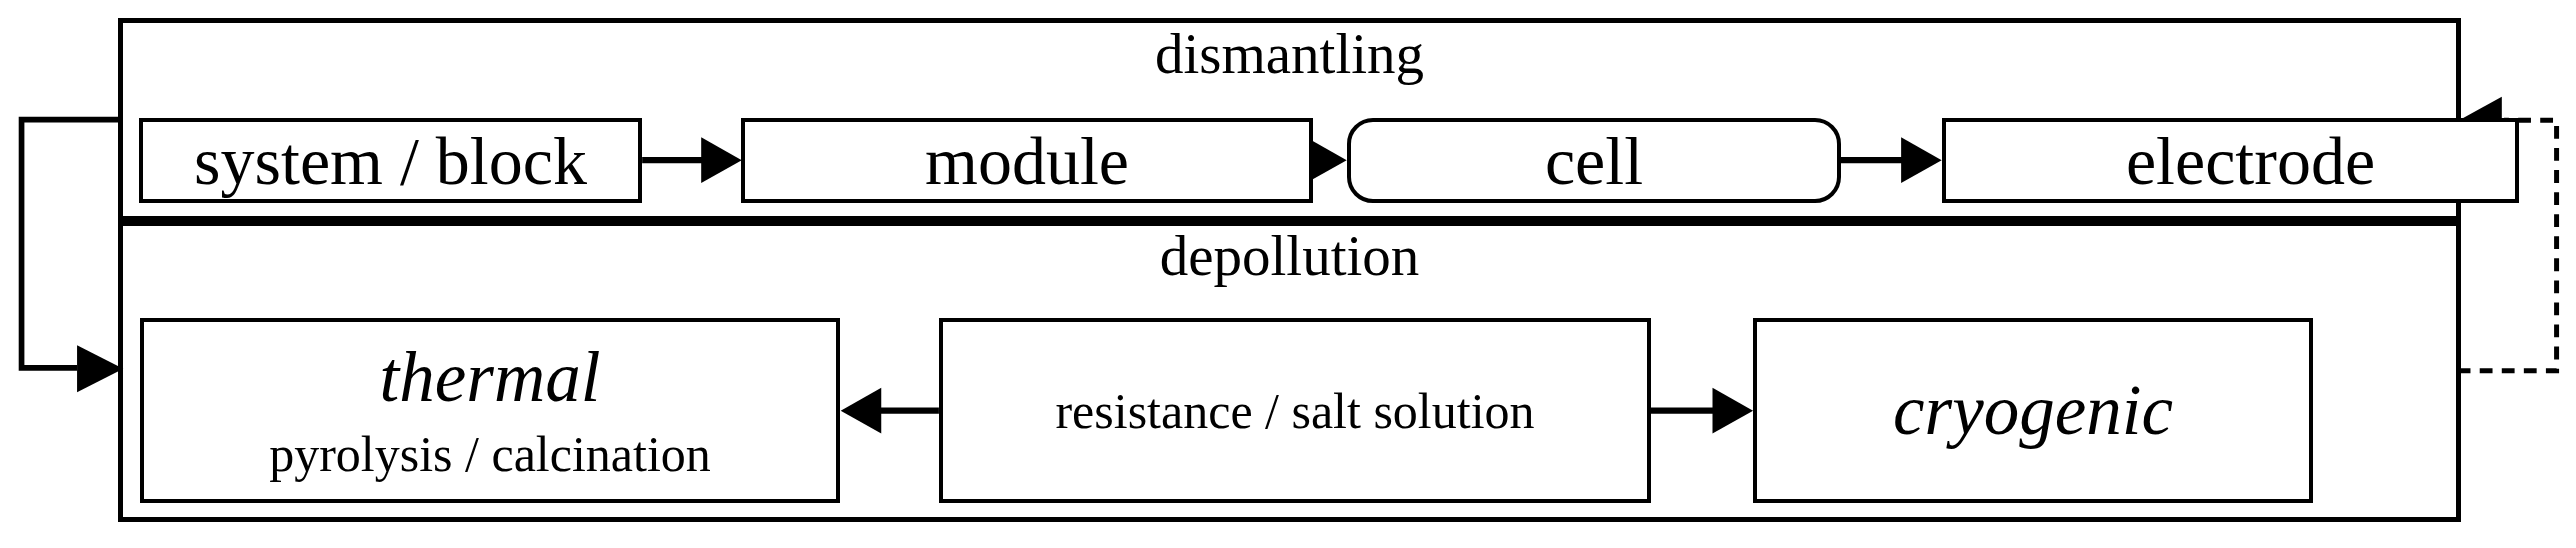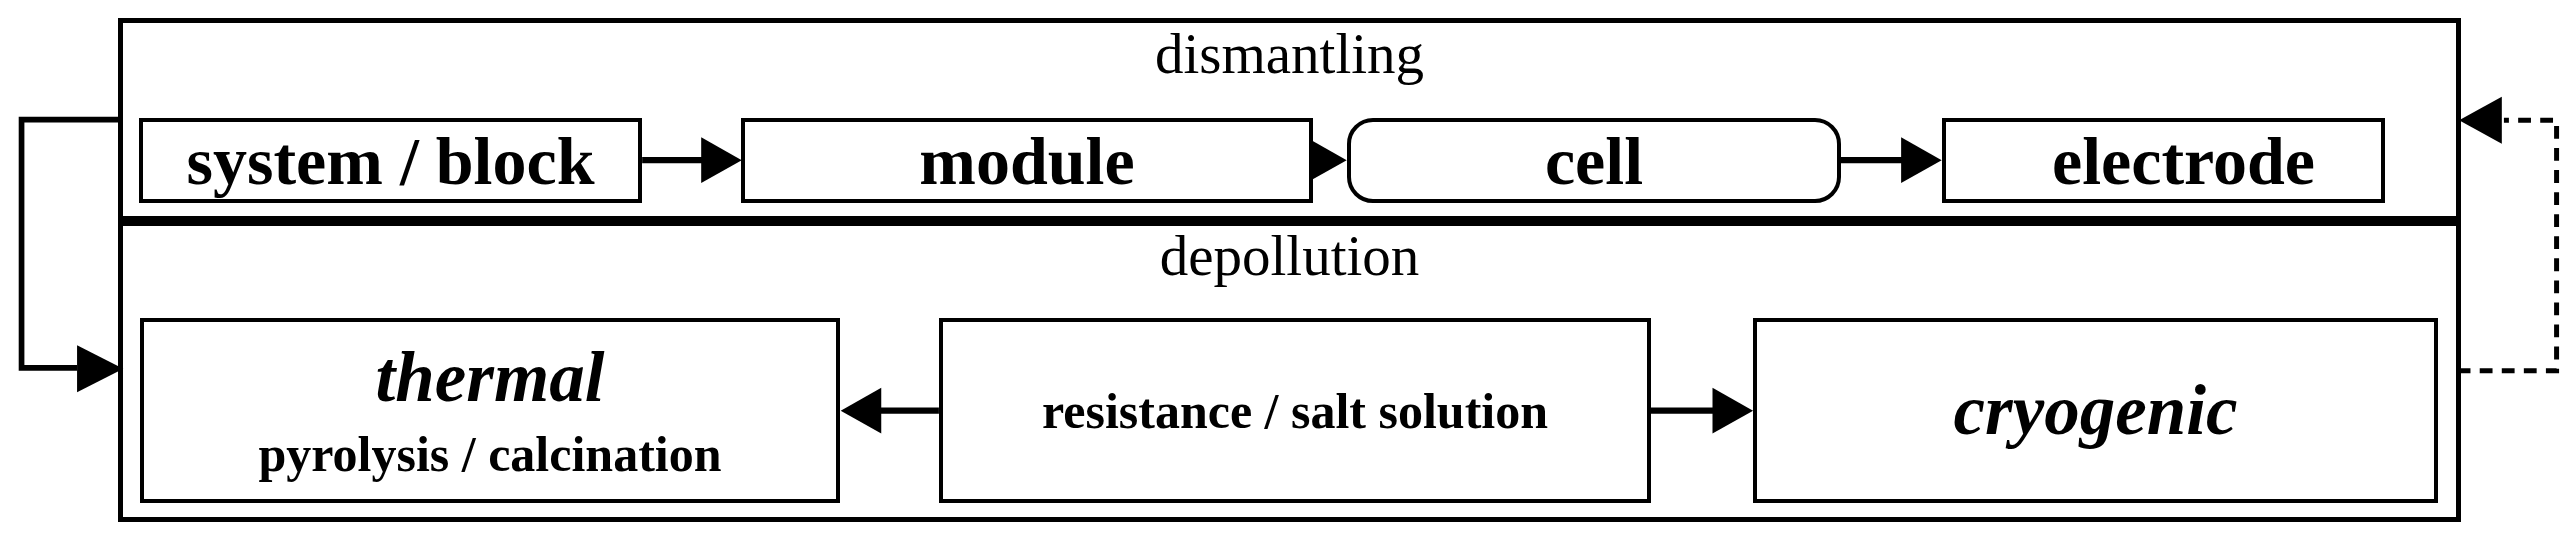--- a/index.html
+++ b/index.html
@@ -21,7 +21,7 @@
   .band-title.t-dismantling{top:23px;}
   .band-title.t-depollution{top:225px;}
   .node{position:absolute;border:4.3px solid var(--line_color);background:var(--bg_color);
-        display:flex;align-items:center;justify-content:center;text-align:left;font-weight:bold;}
+        display:flex;align-items:center;justify-content:center;text-align:left;}
   .step{top:118px;height:85px;font-size:68px;line-height:1;}
   .method{top:318px;height:185px;flex-direction:column;gap:15.7px;padding:4.3px 7.1px;}
   .method .m-name{font-style:italic;font-size:71px;line-height:1;}

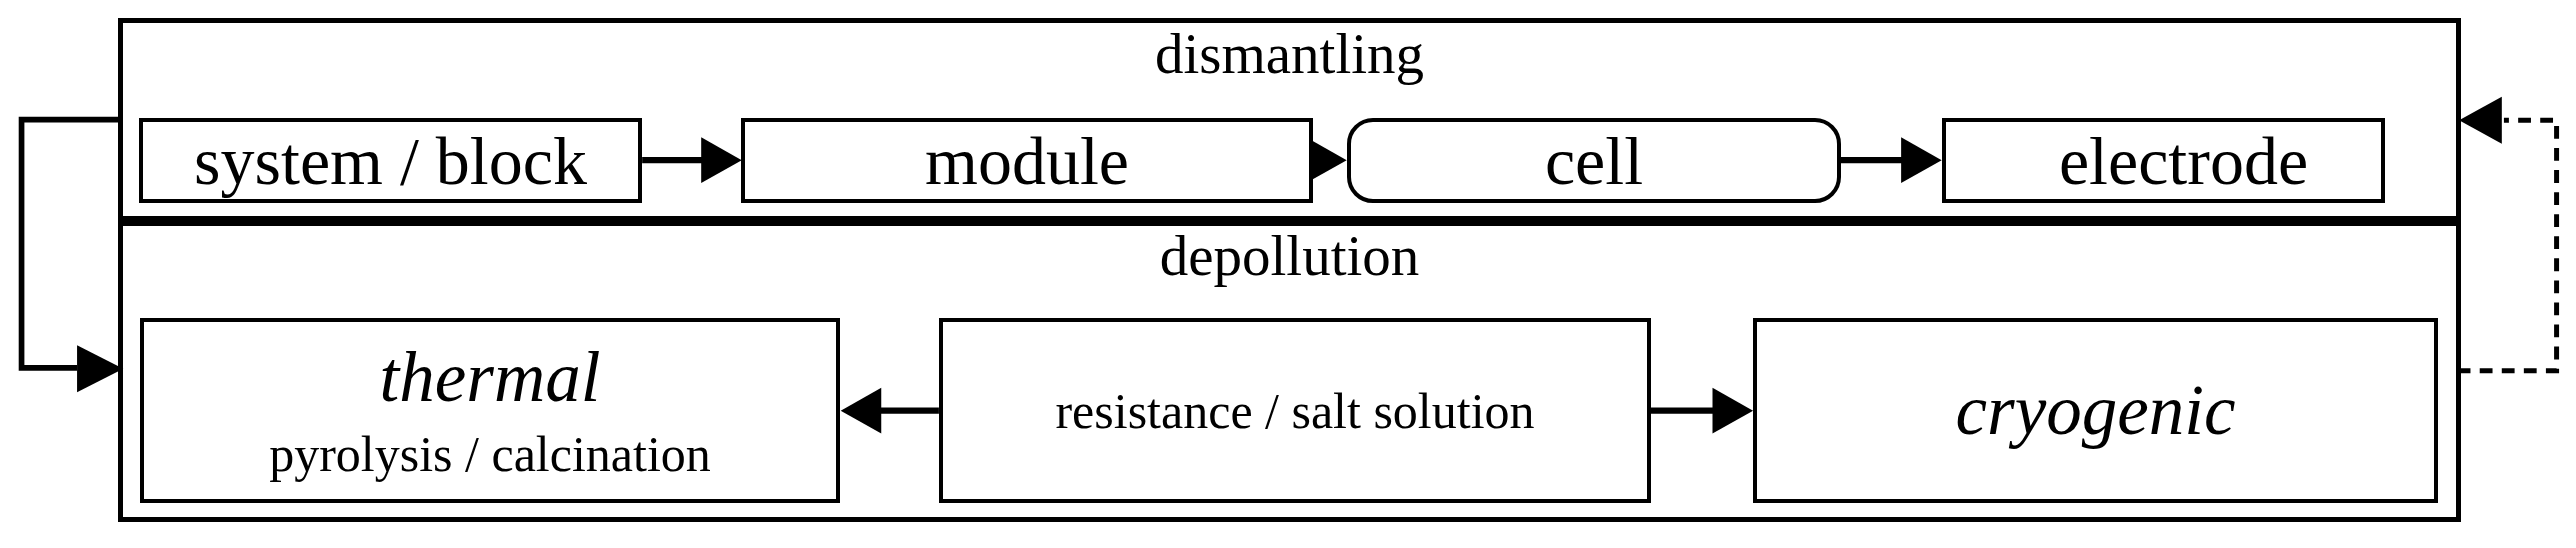--- a/index.html
+++ b/index.html
@@ -30,7 +30,7 @@
   .step.s0{left:139px;width:503px;}
   .step.s1{left:741px;width:572px;}
   .step.s2{left:1347px;width:494px;border-radius:26px;}
-  .step.s3{left:1942px;width:443px;padding-left:40px;}
+  .step.s3{left:1942px;width:577px;padding-left:40px;}
   
   .method.m0{left:140px;width:700px;}
   .method.m1{left:939px;width:712px;}

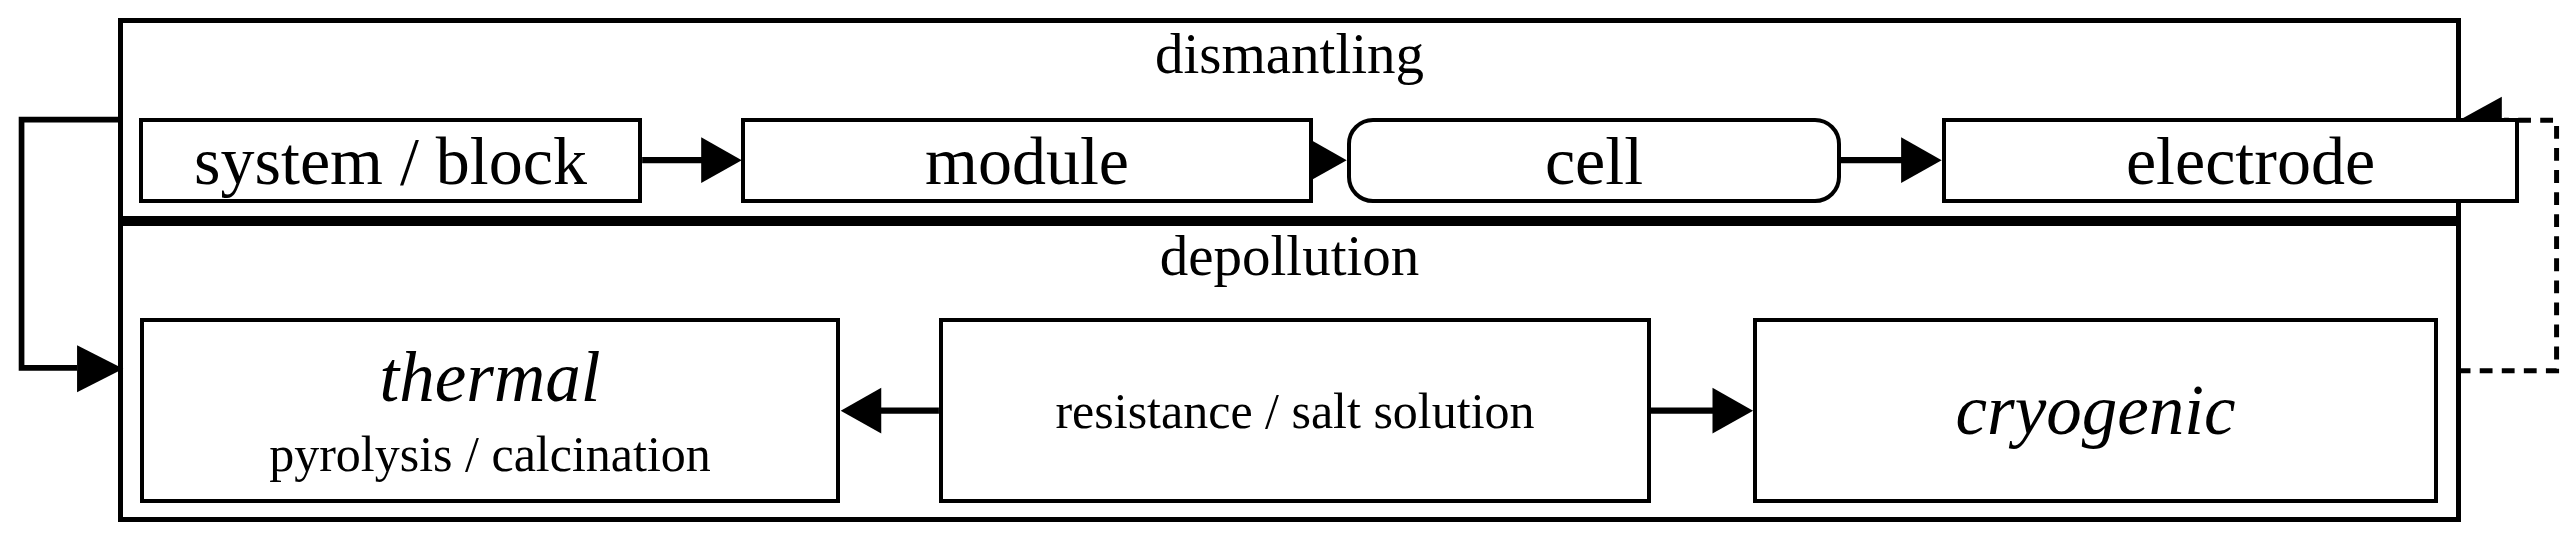--- a/index.html
+++ b/index.html
@@ -34,7 +34,7 @@
   
   .method.m0{left:140px;width:700px;}
   .method.m1{left:939px;width:712px;}
-  .method.m2{left:1753px;width:685px;}
+  .method.m2{left:1753px;width:560px;}
   svg .ln{stroke:var(--line_color);stroke-width:9;fill:none;}
   svg .fb{stroke:var(--line_color);stroke-width:8;fill:none;}
   svg .dash{stroke:var(--line_color);stroke-width:7;fill:none;stroke-dasharray:18 13;}

